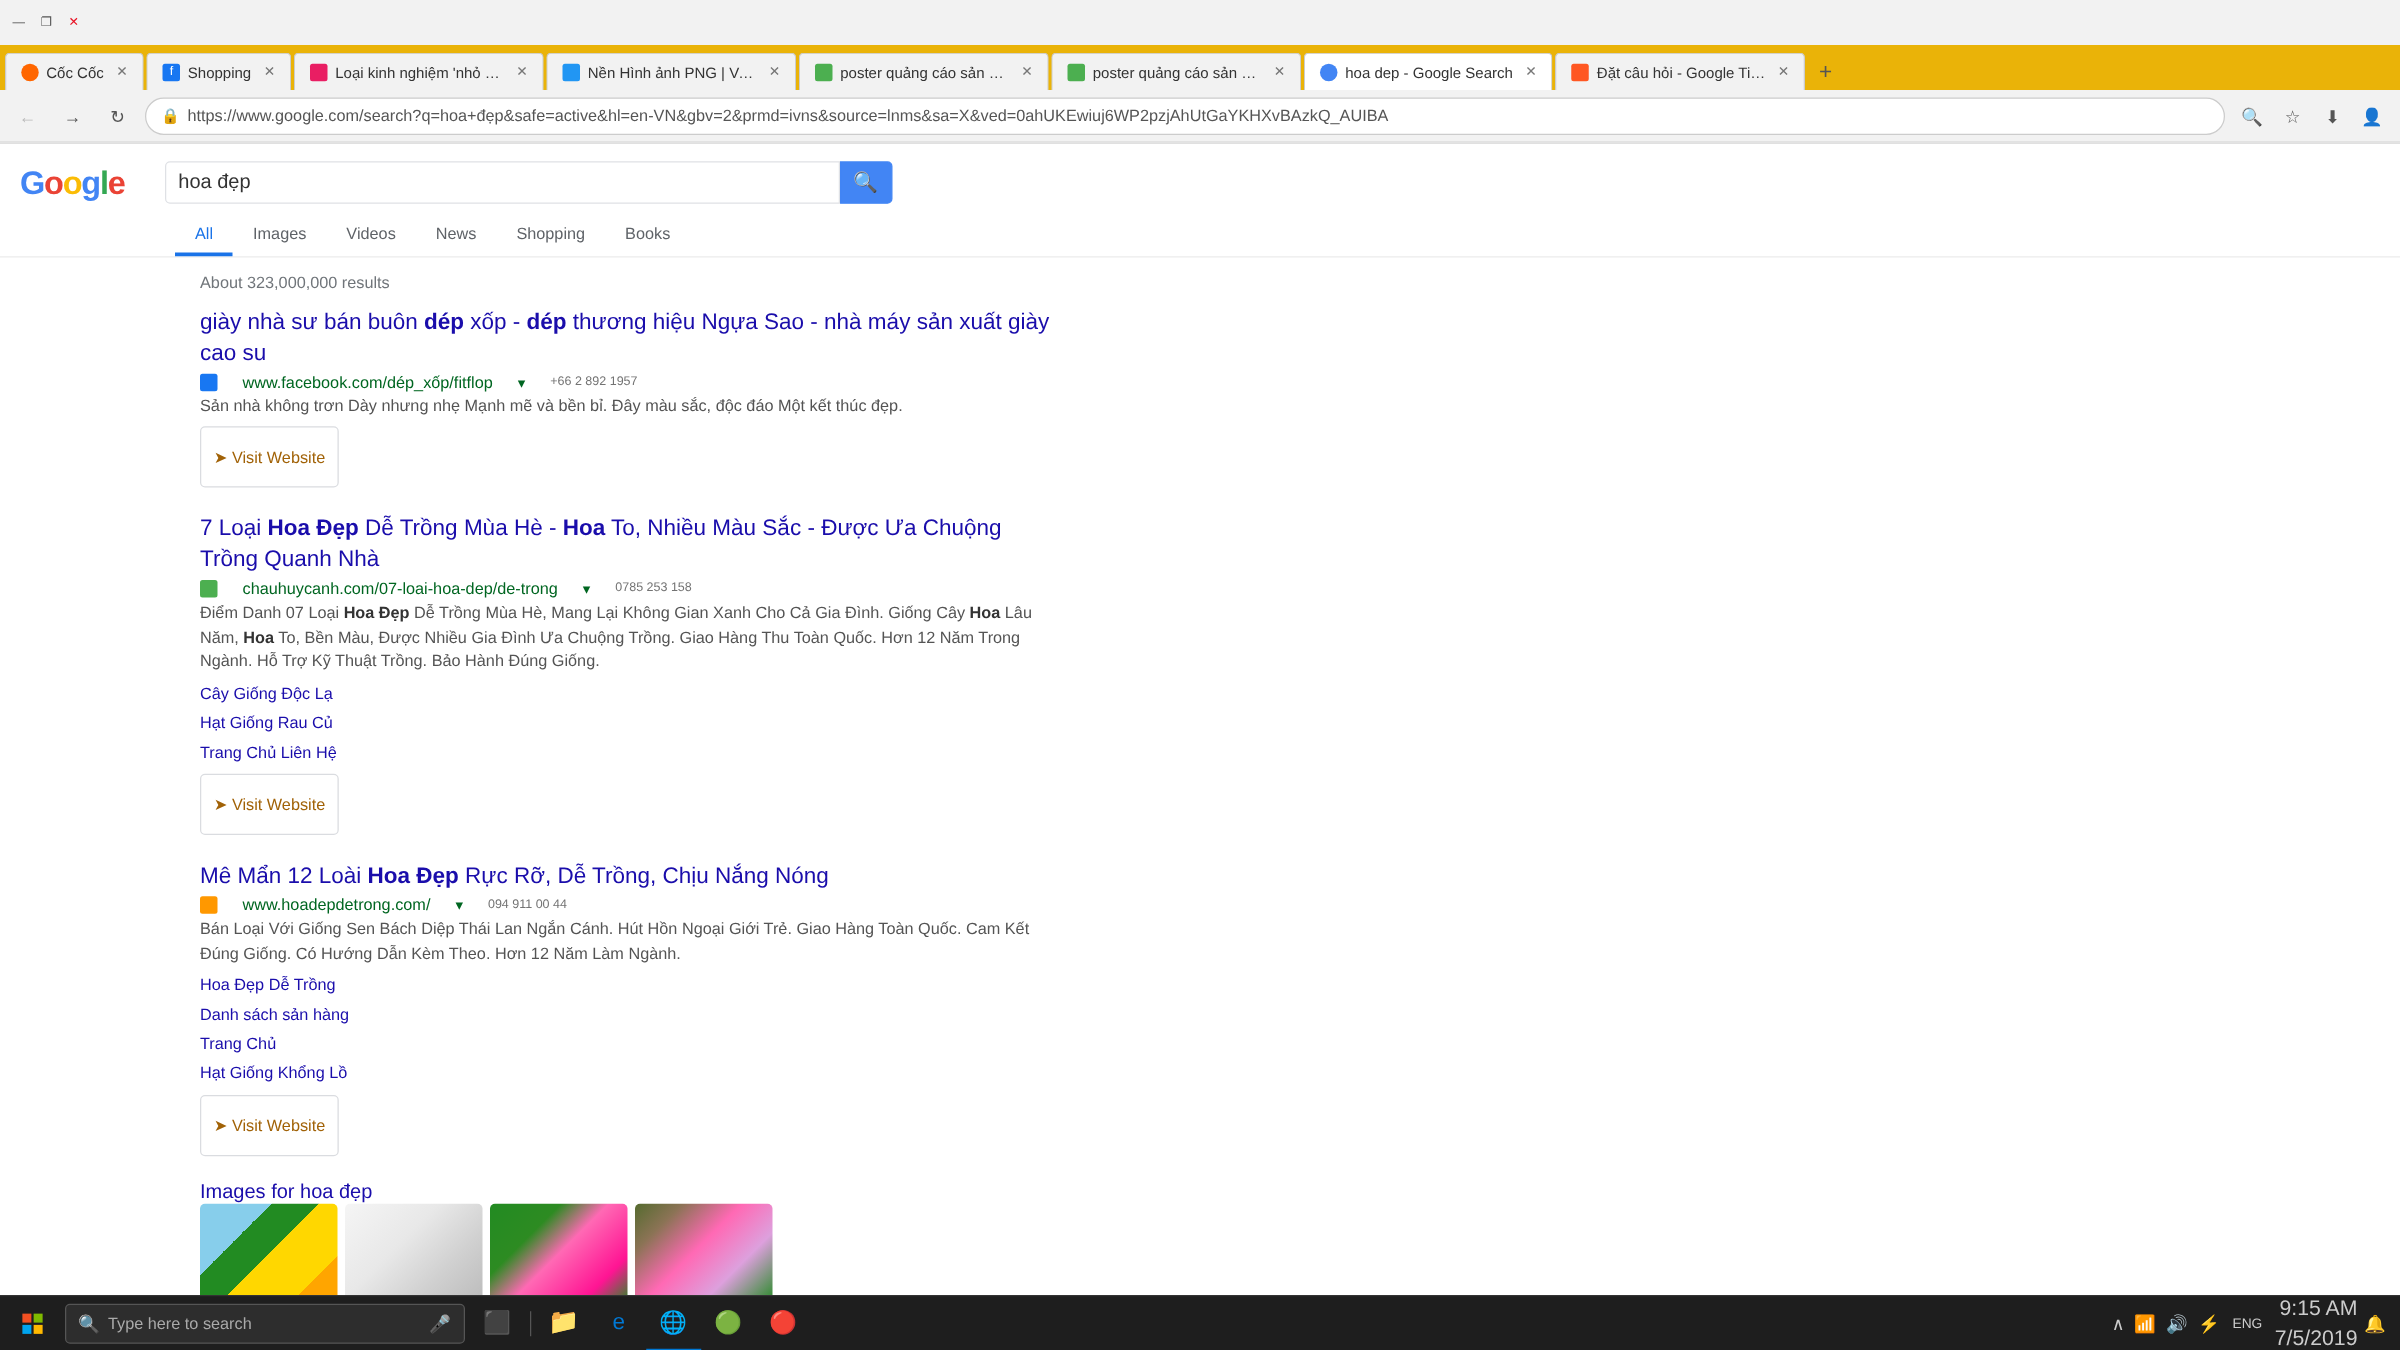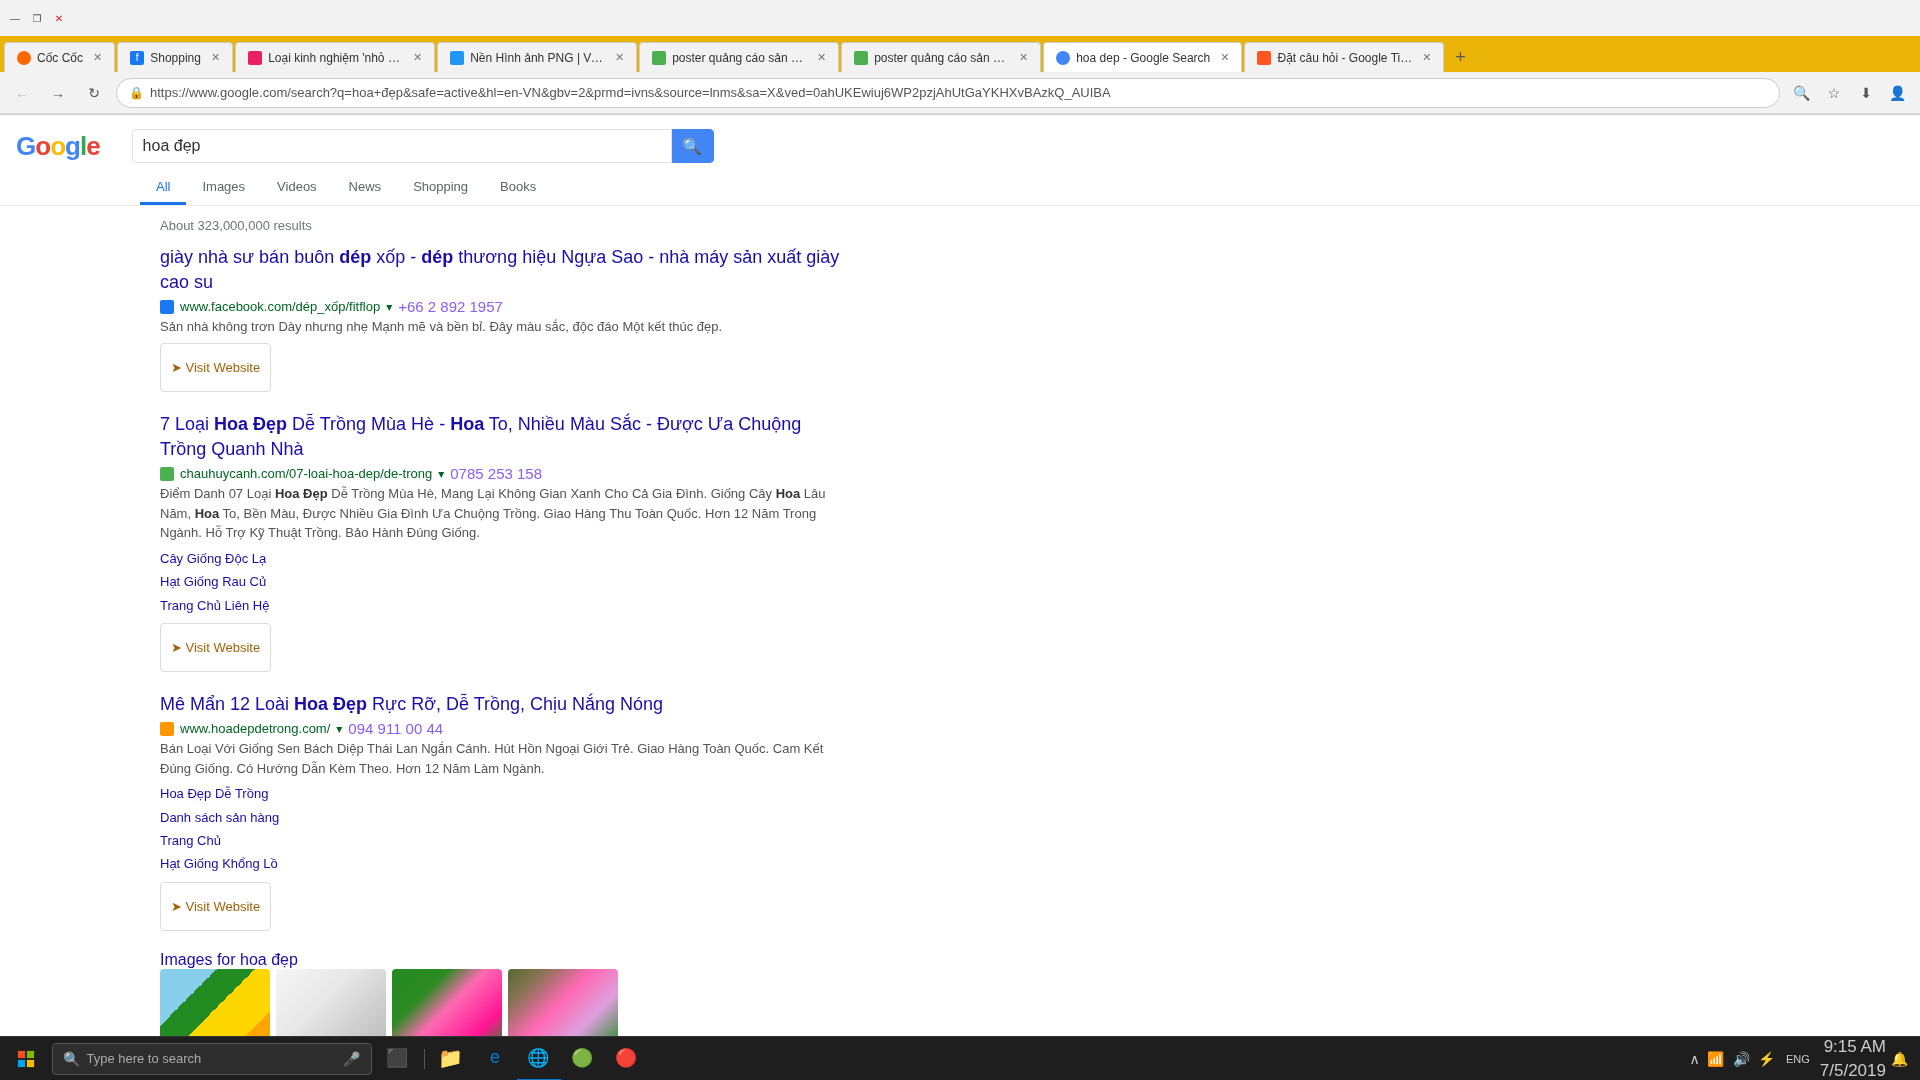--- a/index.html
+++ b/index.html
@@ -50,7 +50,7 @@
     .result-item { margin-bottom: 20px; max-width: 680px; }
     .result-title { font-size: 18px; color: #1a0dab; cursor: pointer; text-decoration: none; display: block; line-height: 1.4; margin-bottom: 3px; }
     .result-title b { font-weight: 600; }
-    .result-url-row { display: flex; align-items: center; gap: 6px; margin-bottom: 2px; }
+    .result-url-row { display: flex; align-items: center; gap: 20px; margin-bottom: 2px; }
     .result-favicon { width: 14px; height: 14px; background: #ccc; border-radius: 2px; flex-shrink: 0; }
     .result-url { font-size: 13px; color: #006621; }
     .result-phone { font-size: 15px; color: #8b5cf6; }

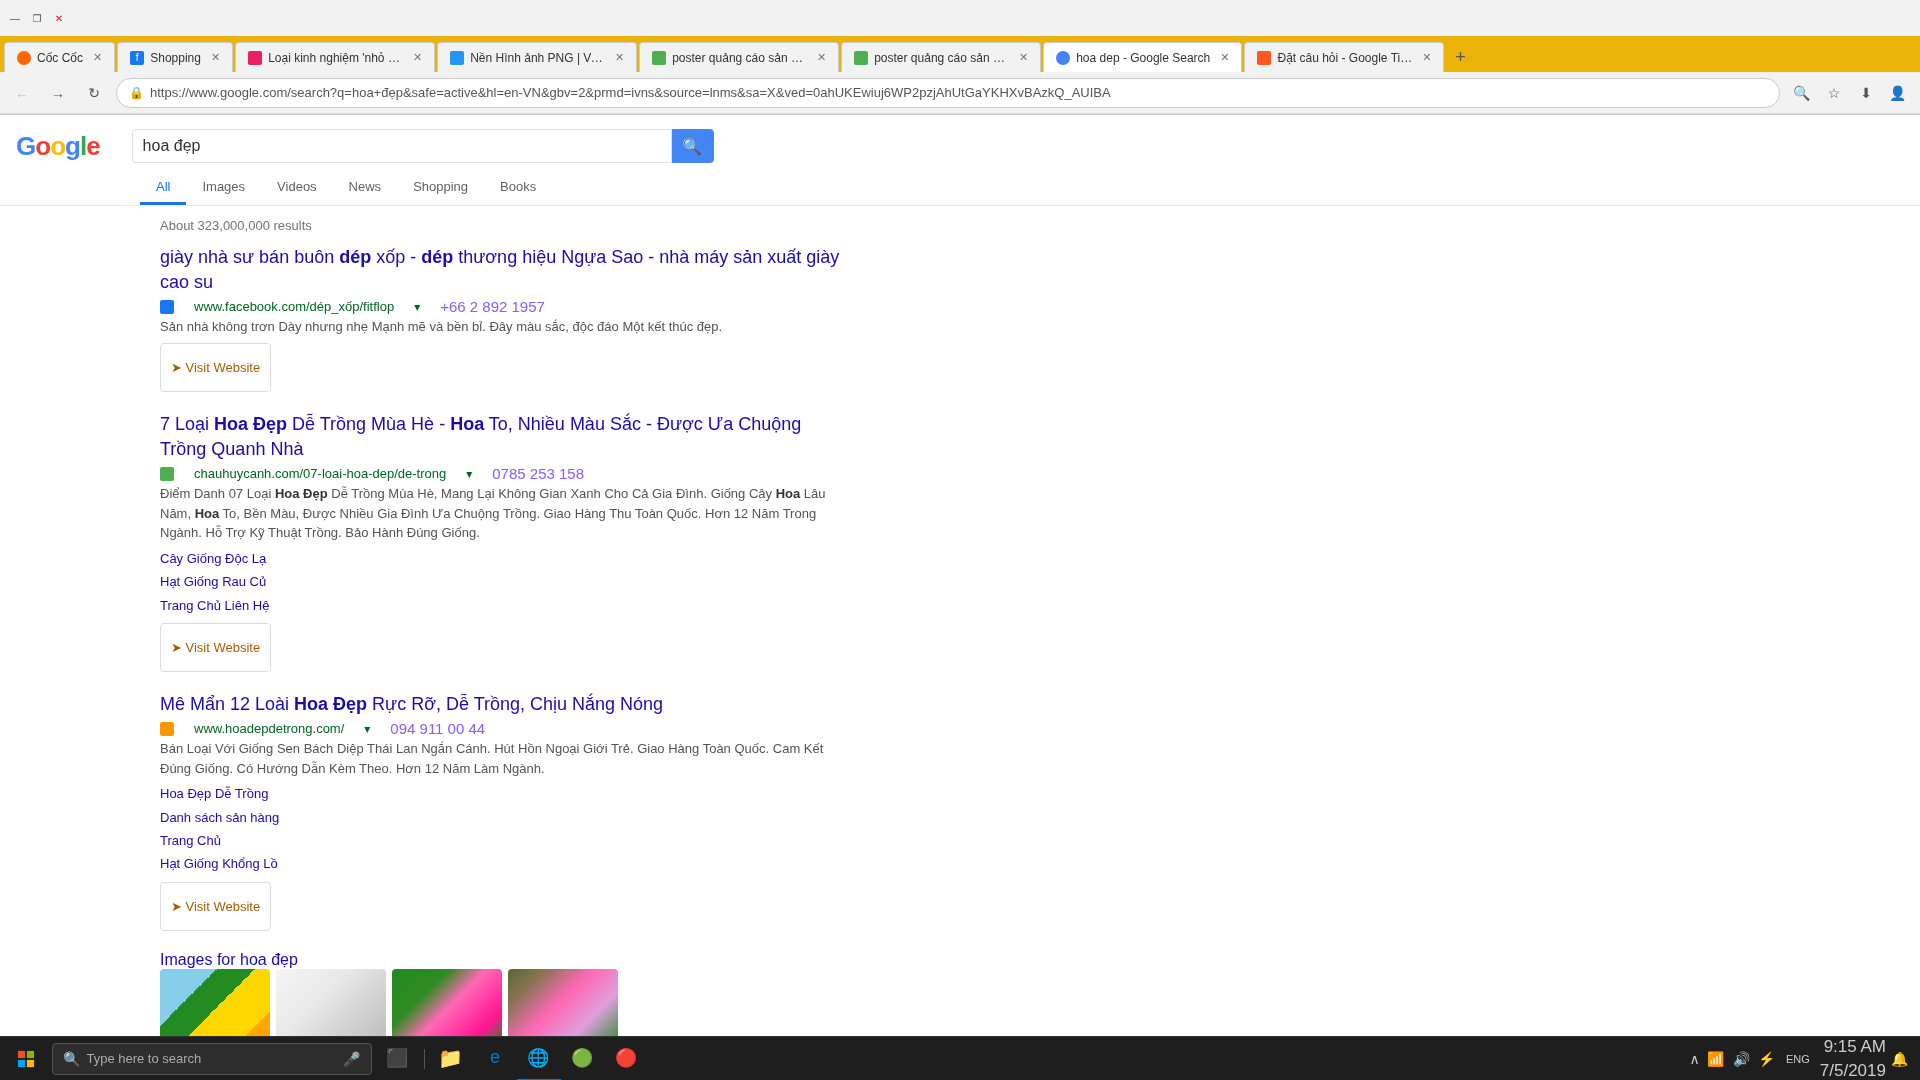--- a/index.html
+++ b/index.html
@@ -53,7 +53,7 @@
     .result-url-row { display: flex; align-items: center; gap: 20px; margin-bottom: 2px; }
     .result-favicon { width: 14px; height: 14px; background: #ccc; border-radius: 2px; flex-shrink: 0; }
     .result-url { font-size: 13px; color: #006621; }
-    .result-phone { font-size: 15px; color: #8b5cf6; }
+    .result-phone { font-size: 10px; color: #737373; }
     .result-snippet { font-size: 13px; color: #545454; line-height: 1.5; }
     .result-snippet b { color: #333; font-weight: 600; }
     .result-sitelinks { display: flex; flex-direction: column; margin-top: 4px; }

